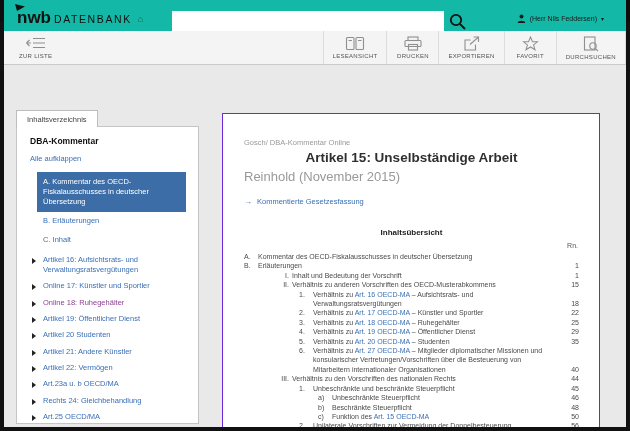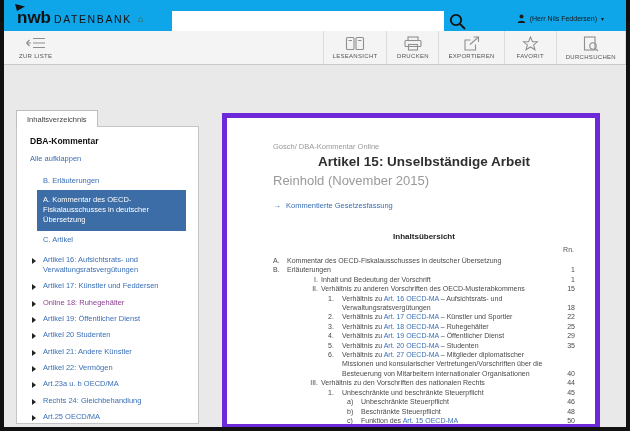--- a/index.html
+++ b/index.html
@@ -25,7 +25,7 @@
   .topnav a.active { color:#ffe500; }
 
   
-  .yellowbar { height:31px; background:#0ea5e9; position:relative; }
+  .yellowbar { height:31px; background:#14b8a6; position:relative; }
   .logo { position:absolute; left:13px; top:8px; }
   .logo .flag { position:absolute; left:-2px; top:-4px; }
   .logo-main { font-size:17px; font-weight:700; color:#111; letter-spacing:0; }

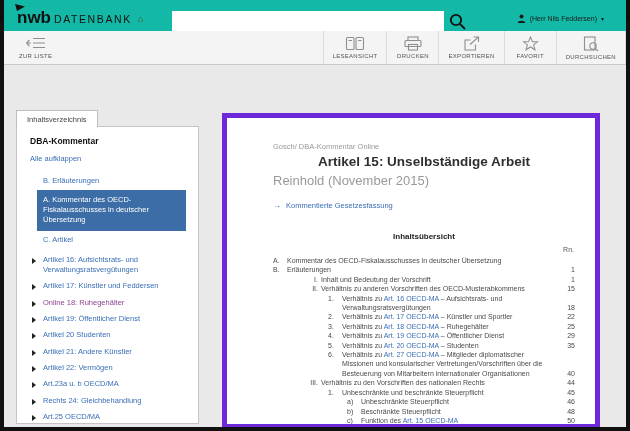--- a/index.html
+++ b/index.html
@@ -95,7 +95,7 @@
   
   .main-panel {
     position:absolute; left:218px; width:378px; top:12px; bottom:-2px;
-    background:#fff; border:5px solid #6d28d9; padding:24px 20px 0 46px; overflow:hidden;
+    background:#fff; border:1px solid #6d28d9; padding:24px 20px 0 21px; overflow:hidden;
   }
   .crumb { font-size:7.5px; color:#999; }
   .art-title { font-size:13.5px; font-weight:700; color:#2f2f2f; margin-top:3px;text-align:center; }

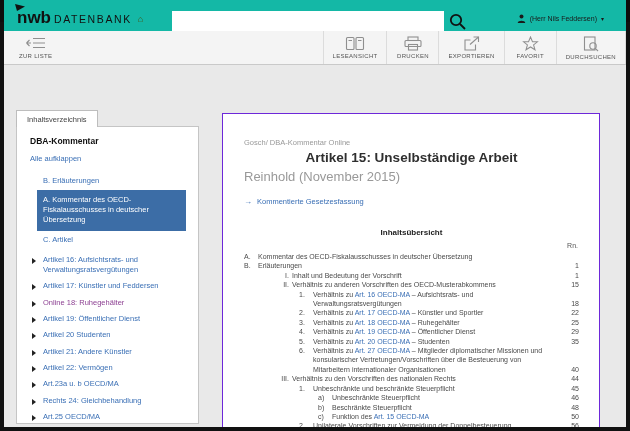--- a/index.html
+++ b/index.html
@@ -218,8 +218,8 @@
           <div class="sb-heading">DBA-Kommentar</div>
           <a href="#" class="sb-expand">Alle aufklappen</a>
           <div class="sb-sections">
+            <a href="#" class="sb-sec selected">A. Kommentar des OECD-Fiskalausschusses in deutscher Übersetzung</a>
             <a href="#" class="sb-sec">B. Erläuterungen</a>
-            <a href="#" class="sb-sec selected">A. Kommentar des OECD-Fiskalausschusses in deutscher Übersetzung</a>
             <a href="#" class="sb-sec">C. Artikel</a>
           </div>
           <div class="sb-articles">

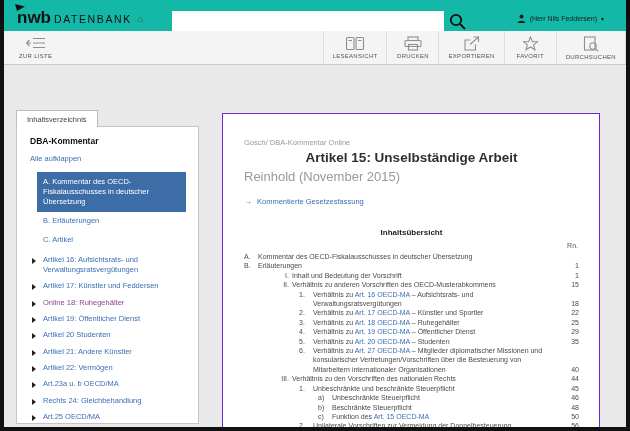--- a/index.html
+++ b/index.html
@@ -220,7 +220,7 @@
           <div class="sb-sections">
             <a href="#" class="sb-sec selected">A. Kommentar des OECD-Fiskalausschusses in deutscher Übersetzung</a>
             <a href="#" class="sb-sec">B. Erläuterungen</a>
-            <a href="#" class="sb-sec">C. Artikel</a>
+            <a href="#" class="sb-sec">C. Inhalt</a>
           </div>
           <div class="sb-articles">
               <a href="#" class="sb-art">

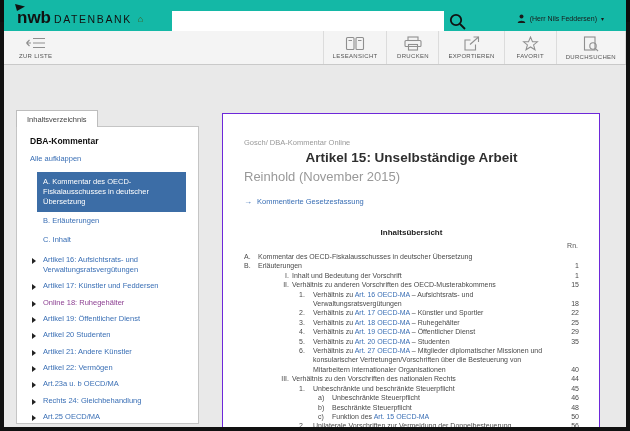--- a/index.html
+++ b/index.html
@@ -229,7 +229,7 @@
   </a>
               <a href="#" class="sb-art">
     <span class="tri"></span>
-    <span class="sb-art-label">Artikel 17: Künstler und Feddersen</span>
+    <span class="sb-art-label">Online 17: Künstler und Sportler</span>
   </a>
               <a href="#" class="sb-art visited">
     <span class="tri"></span>

